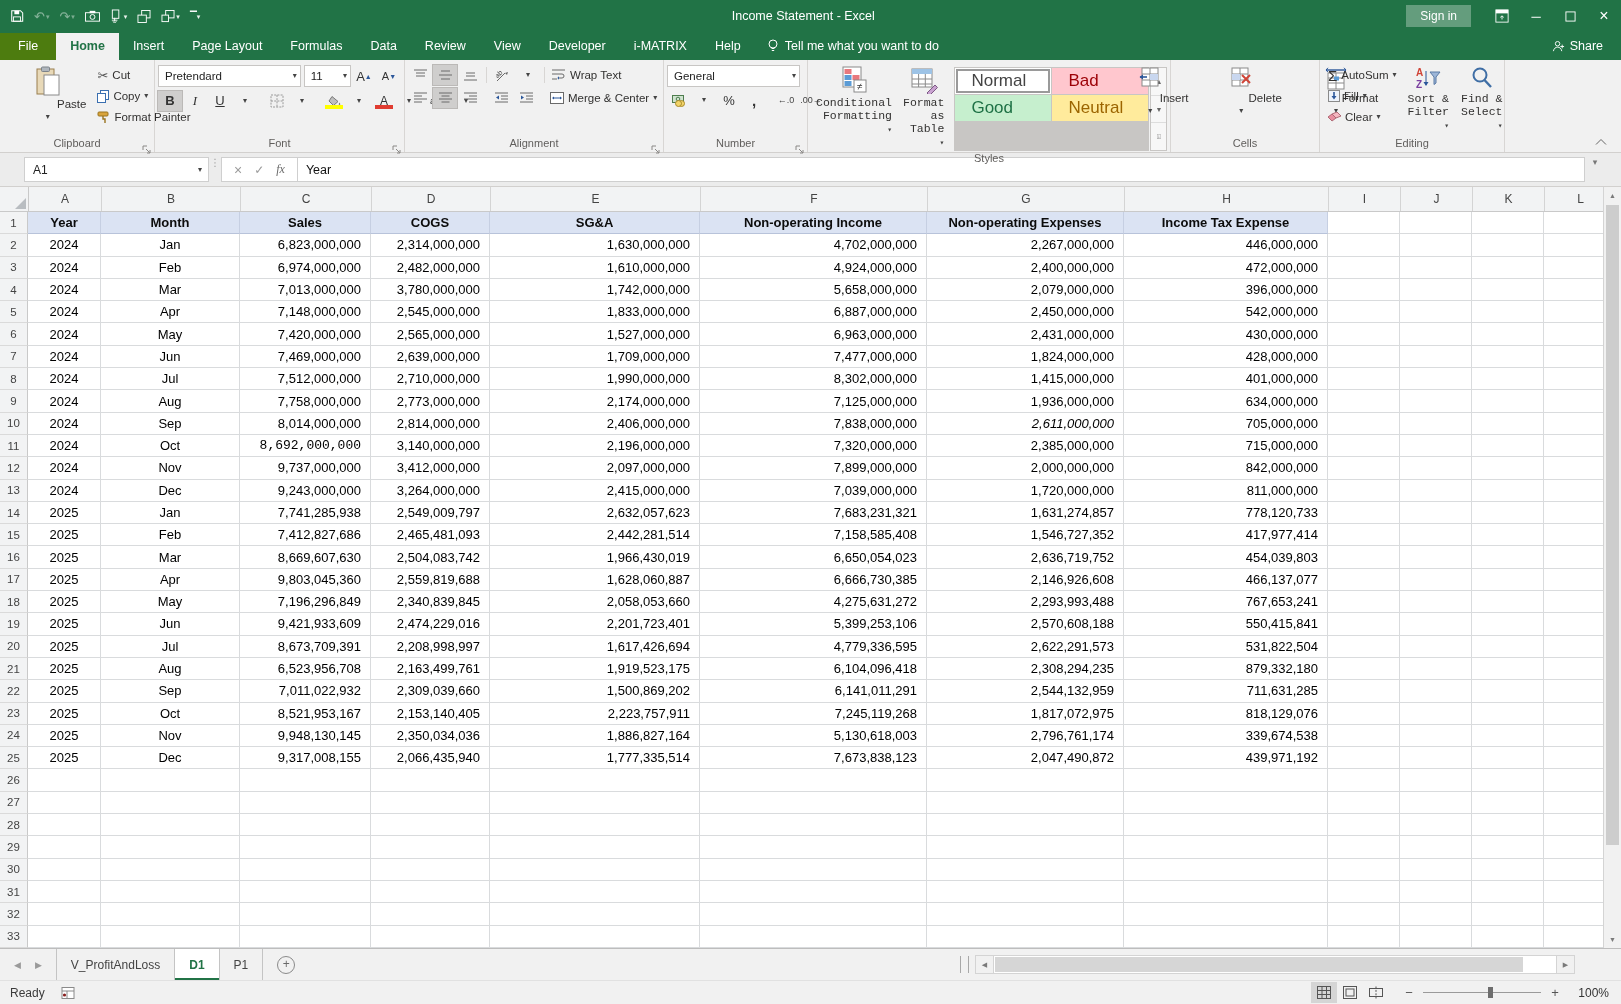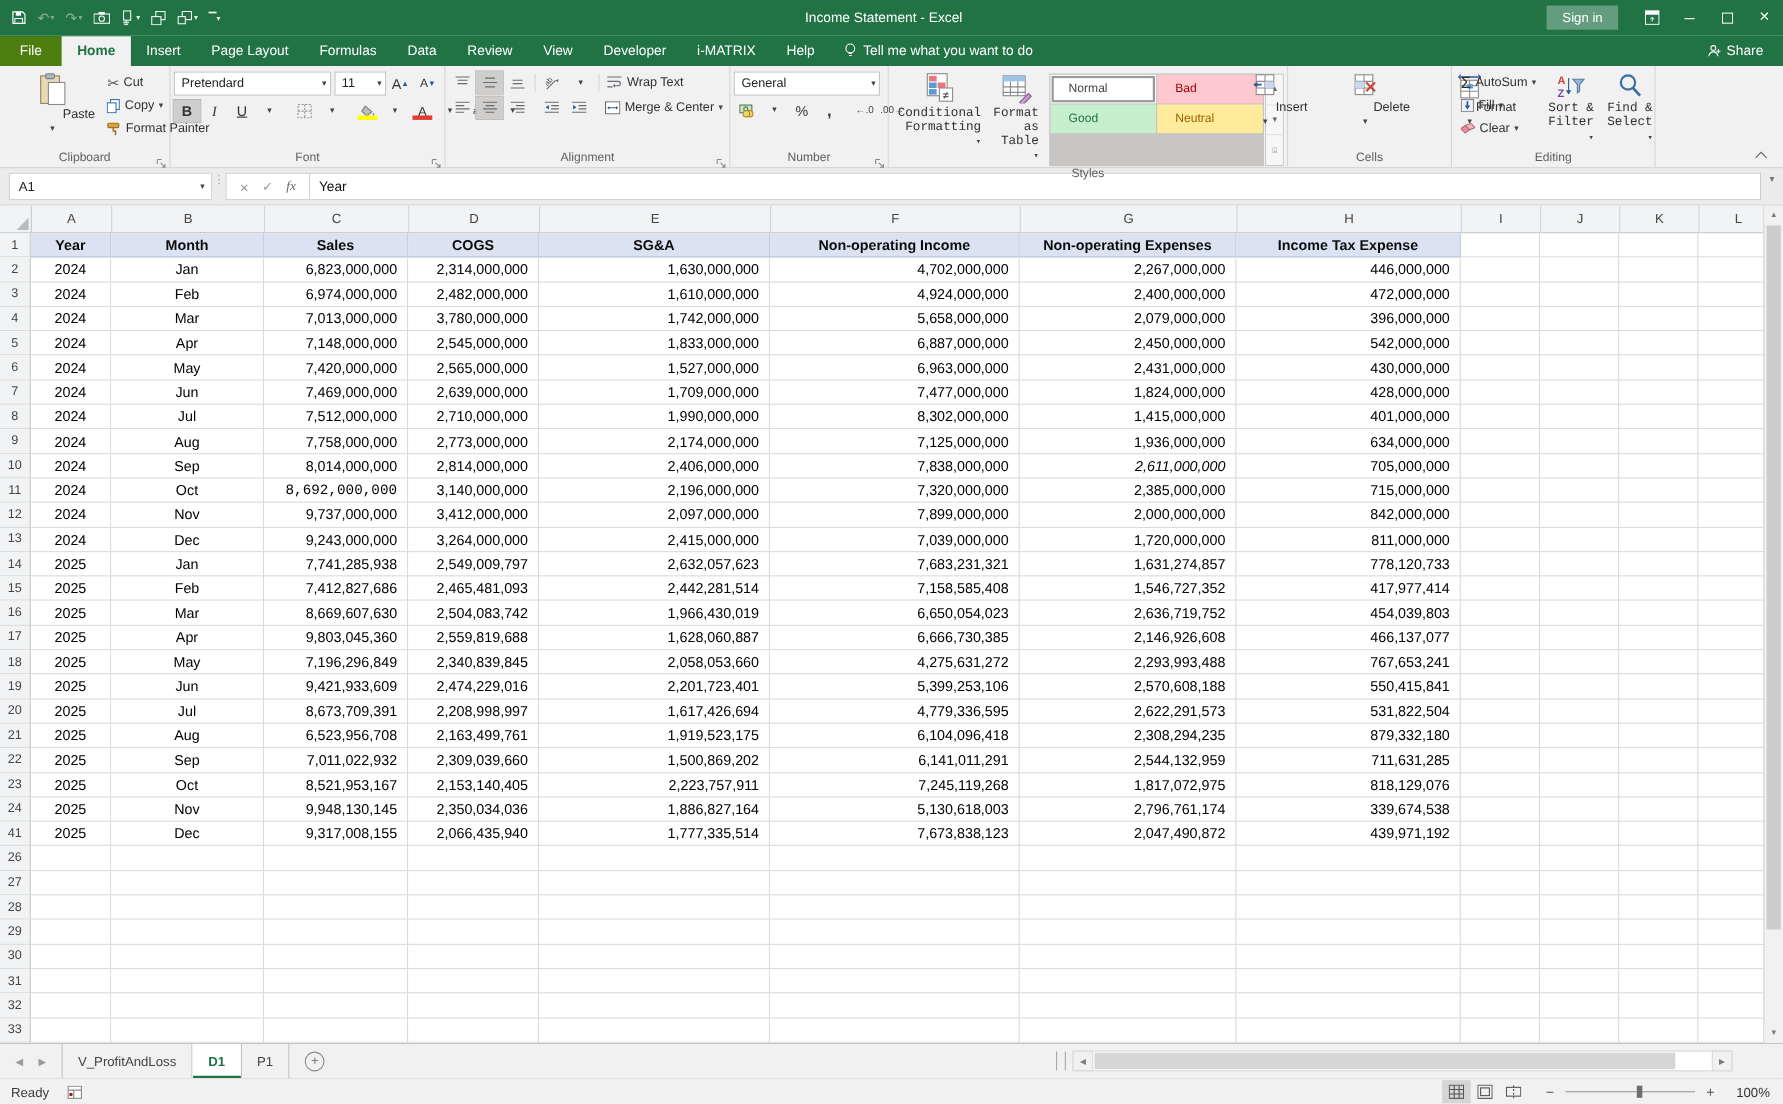--- a/index.html
+++ b/index.html
@@ -49,7 +49,7 @@
   .colorbar{position:absolute;left:3px;right:3px;bottom:2px;height:4px;}
   .twoline{font-size:11.5px;color:#323130;text-align:right;line-height:13px;font-family:Liberation Mono, monospace;}
   .chipgrid{display:grid;grid-template-columns:96px 96px;grid-auto-rows:26px;gap:1px;border:1px solid #c8c6c4;background:#c8c6c4;margin:4px 0 0 4px;}
-  .chip{display:flex;align-items:center;padding-left:16px;font-size:11px;cursor:pointer;}
+  .chip{display:flex;align-items:center;padding-left:16px;font-size:17px;cursor:pointer;}
   .chip-normal{background:#fff;color:#444;outline:2px solid #9a9a9a;outline-offset:-3px;}
   .chip-bad{background:#ffc7ce;color:#9c0006;}
   .chip-good{background:#c6efce;color:#1e7145;}

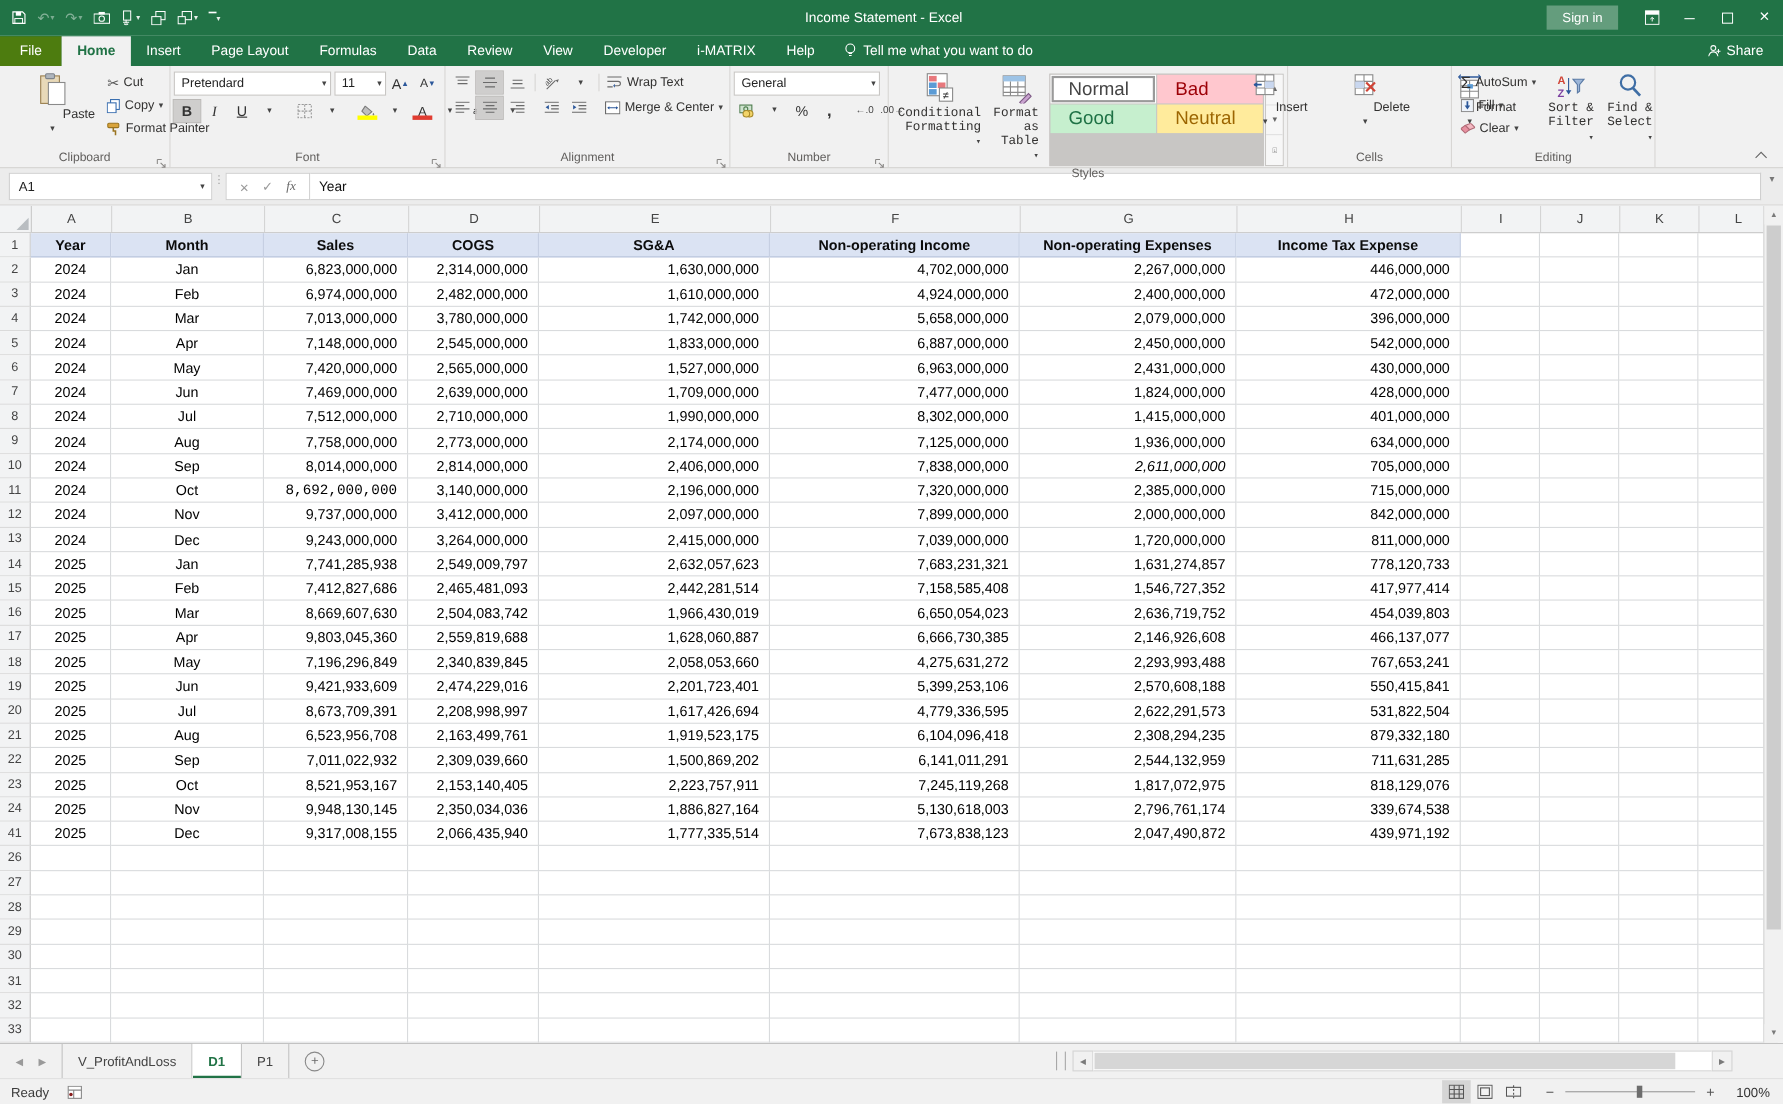--- a/index.html
+++ b/index.html
@@ -60,7 +60,7 @@
   .collapse-ribbon{position:absolute;right:14px;bottom:4px;color:#666;font-size:10px;cursor:pointer;}
 
   
-  .fbar{height:34px;background:#ececec;border-bottom:1px solid #d2d0ce;display:flex;align-items:flex-start;padding:4px 0;box-sizing:border-box;flex:none;}
+  .fbar{height:34px;background:#ececec;border-bottom:1px solid #d2d0ce;display:flex;align-items:flex-start;padding:4px 16px;box-sizing:border-box;flex:none;}
   .namebox{width:175px;height:23px;background:#fff;border:1px solid #cfcfcf;margin-left:8px;display:flex;align-items:center;font-size:12px;color:#222;padding-left:8px;cursor:pointer;}
   .namebox .caret{margin-left:auto;margin-right:6px;}
   .fb-sep{width:12px;text-align:center;color:#a0a0a0;font-size:10px;}

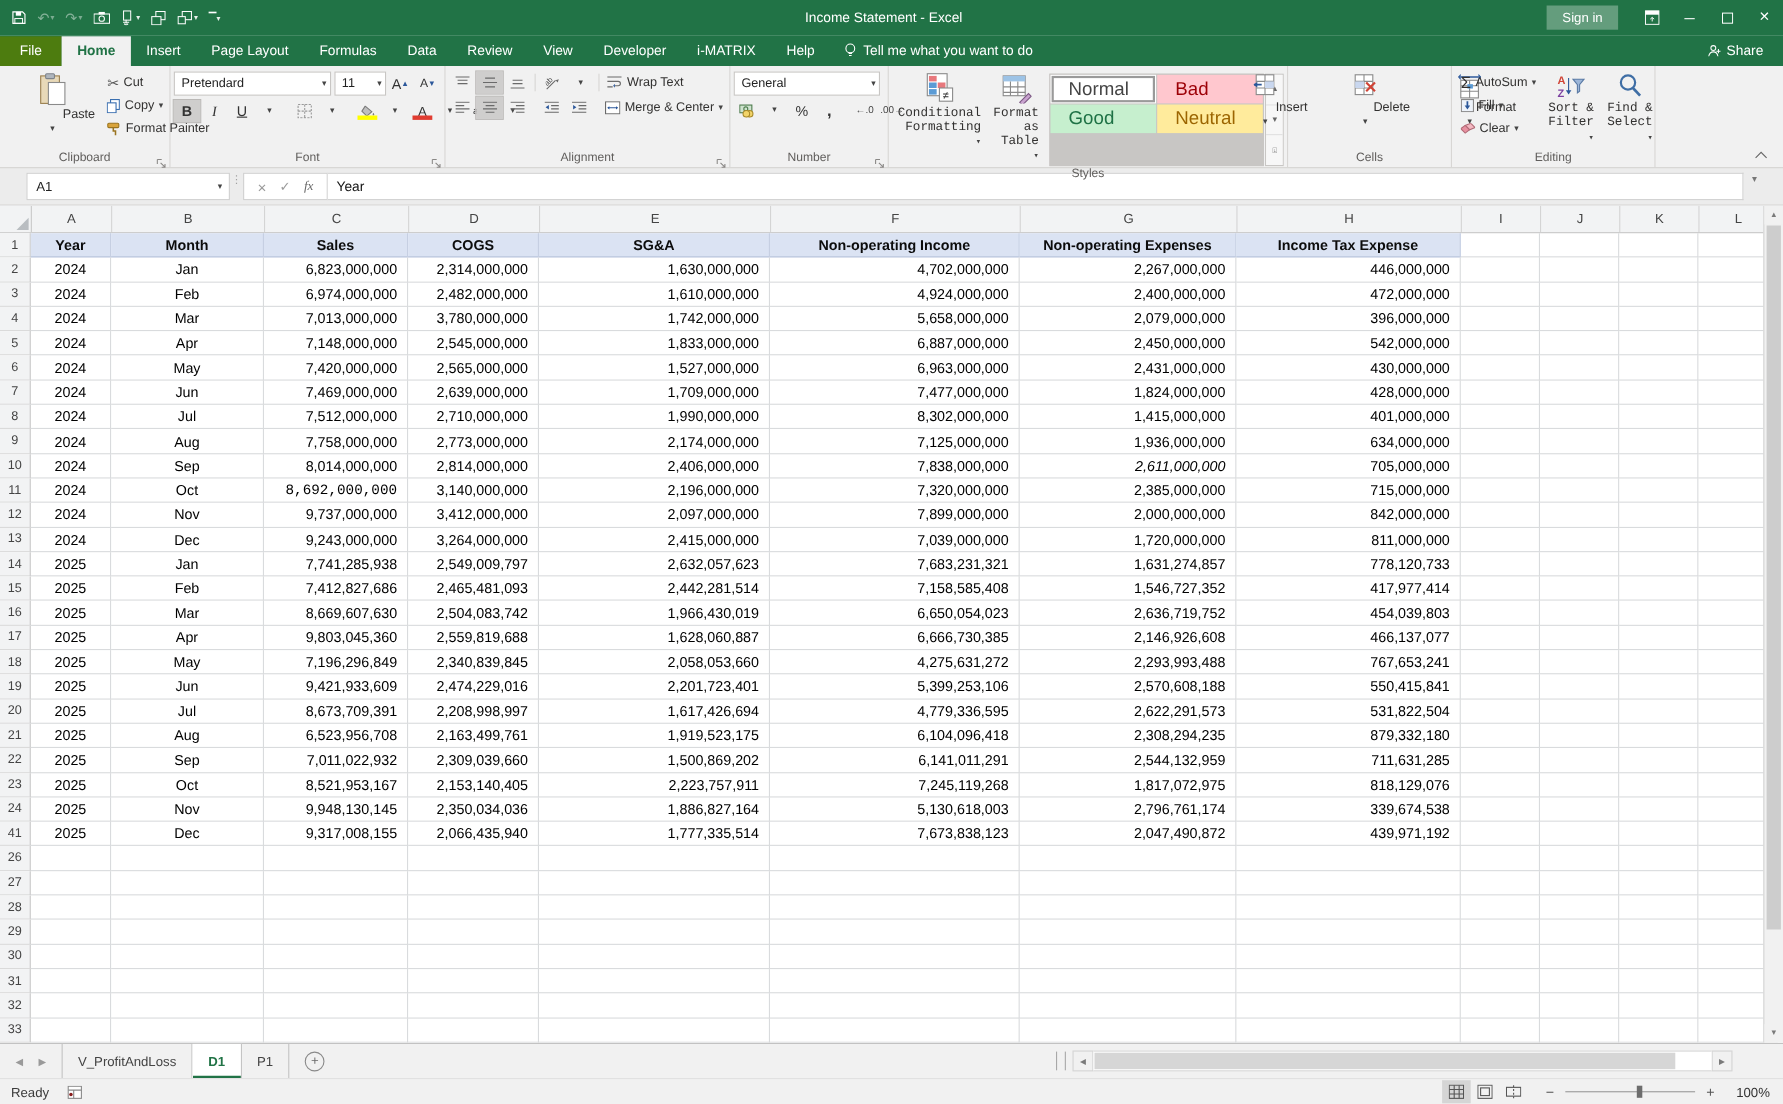--- a/index.html
+++ b/index.html
@@ -974,7 +974,7 @@
           <div class="cell r" style="width: 72px;"></div>
         </div>
         <div class="srow">
-          <div class="rowh">41</div>
+          <div class="rowh">25</div>
           <div class="cell c" style="width: 73px;">2025</div>
           <div class="cell c" style="width: 139px;">Dec</div>
           <div class="cell r" style="width: 131px;">9,317,008,155</div>

